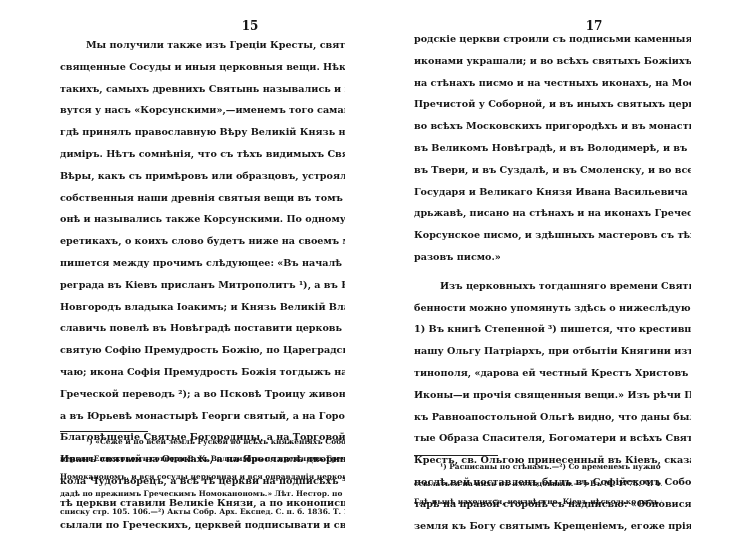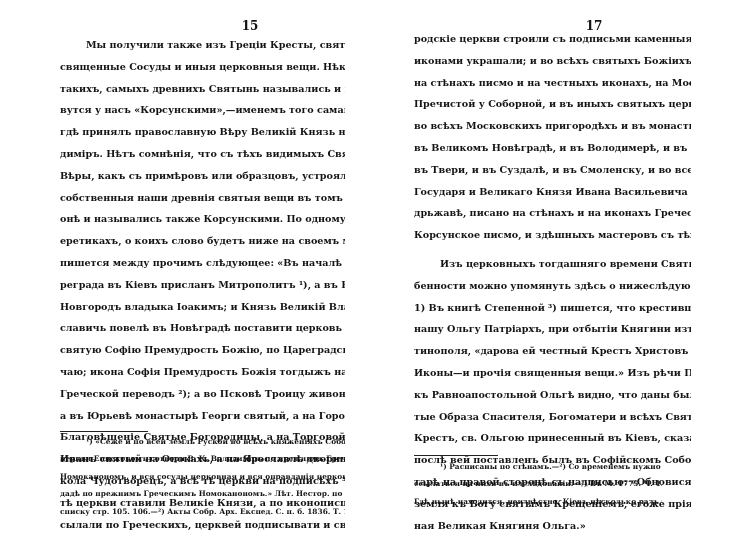--- a/index.html
+++ b/index.html
@@ -83,6 +83,7 @@
     <span class="line">Государя и Великаго Князя Ивана Васильевича всея Русiи</span>
     <span class="line">дрьжавѣ, писано на стѣнахъ и на иконахъ Греческое и</span>
     <span class="line">Корсунское писмо, и здѣшныхъ мастеровъ съ тѣхъ же об-</span>
+    <span class="line last">разовъ писмо.»</span>
     <span class="line indent gap">Изъ церковныхъ тогдашняго времени Святынь въ осо-</span>
     <span class="line">бенности можно упомянуть здѣсь о нижеслѣдующихъ ²):</span>
     <span class="line">1) Въ книгѣ Степенной ³) пишется, что крестившiй Княгиню</span>

